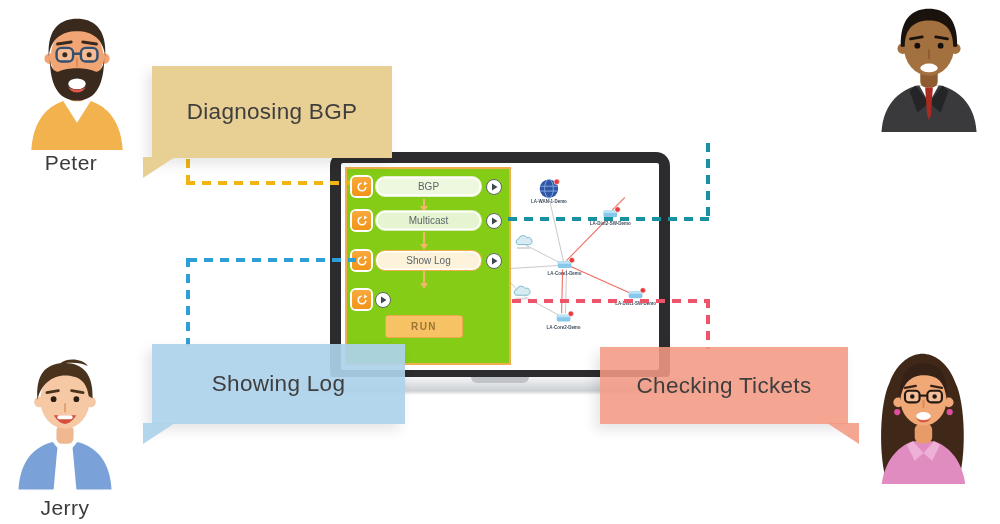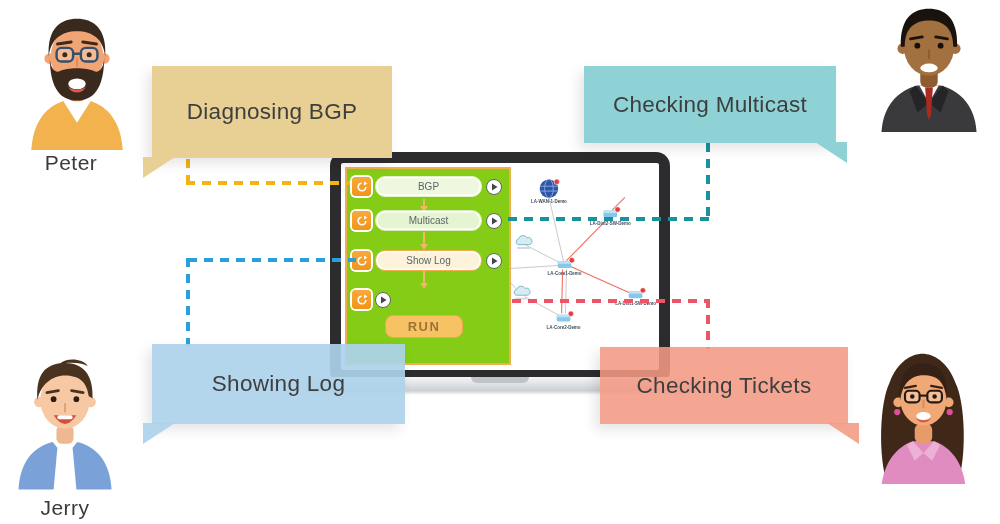--- a/index.html
+++ b/index.html
@@ -319,7 +319,6 @@
 
   <div class="bubble tail-left" style="left: 152px; top: 66px; width: 240px; height: 92px; --bc: #e8d095;">Diagnosing BGP</div>
 
-  <div class="bubble tail-right" style="left: 584px; top: 66px; width: 252px; height: 77px; --bc: #8ed2d6;">Checking Multicast</div>
 
   <div class="bubble tail-right" style="left: 600px; top: 347px; width: 248px; height: 77px; --bc: rgba(242,154,132,0.88);">Checking Tickets</div>
 

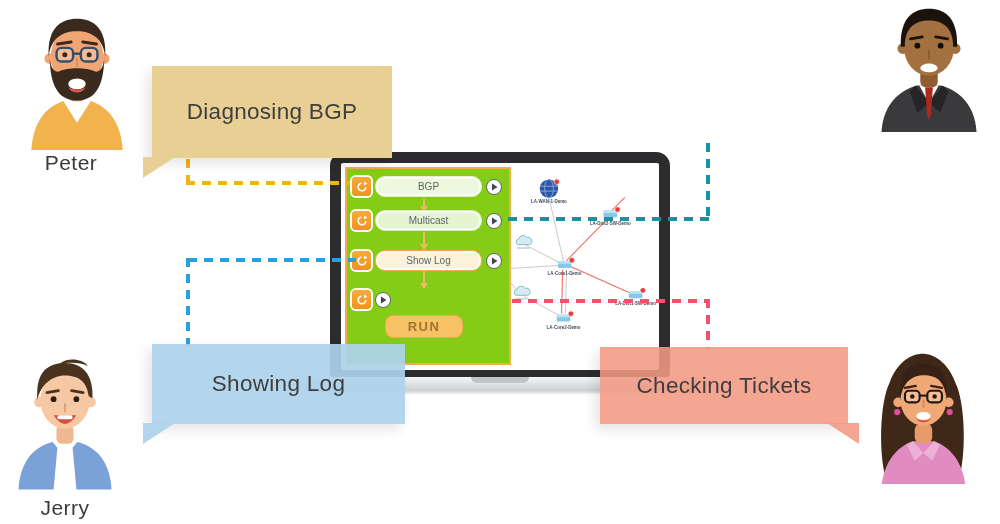--- a/index.html
+++ b/index.html
@@ -47,7 +47,7 @@
         display:flex;align-items:center;justify-content:center;cursor:pointer;box-sizing:border-box;}
   .warrow{position:absolute;left:72px;}
   .run-btn{position:absolute;left:38px;top:146px;width:76px;height:21px;background:#f6c264;
-        border:1px solid #eaa94a;border-radius:8px;color:#9c7434;font-size:13px;font-weight:bold;
+        border:1px solid #eaa94a;border-radius:3px;color:#9c7434;font-size:10px;font-weight:bold;
         letter-spacing:1.5px;display:flex;align-items:center;justify-content:center;cursor:pointer;}
 
   

